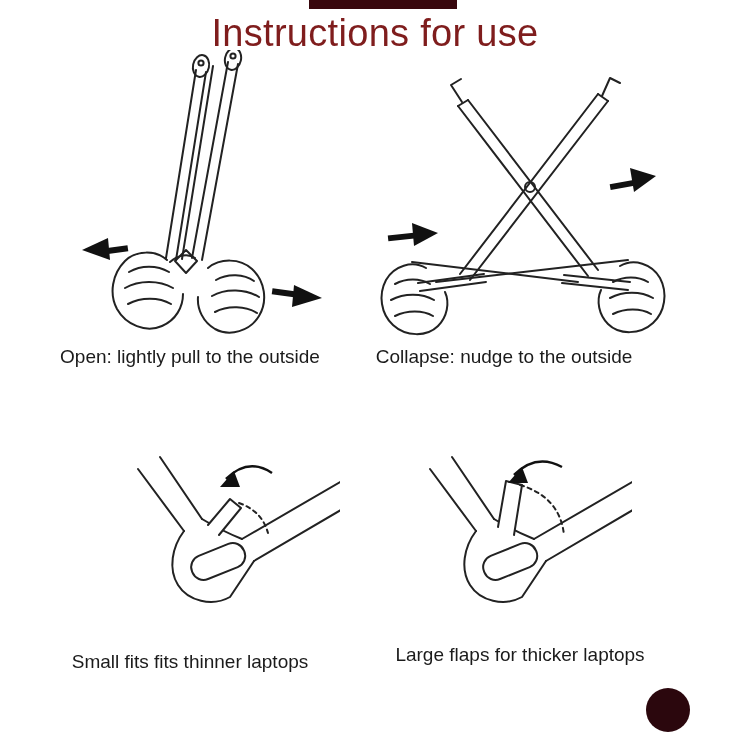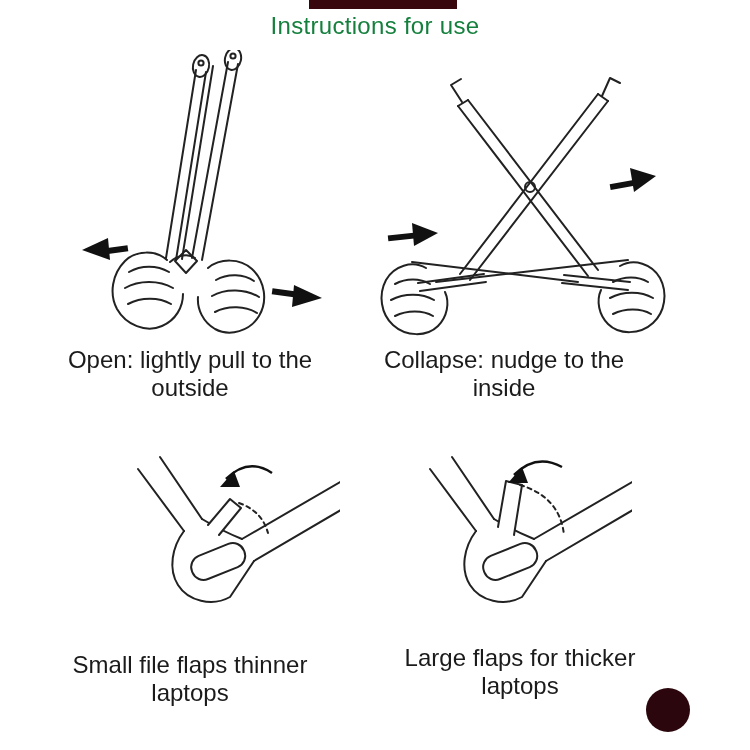--- a/index.html
+++ b/index.html
@@ -18,7 +18,7 @@
   .title {
     position:absolute; top:12px; left:0; width:100%;
     margin:0; text-align:center;
-    font-size:24px; font-weight:400; color:#15803d;
+    font-size:38px; font-weight:400; color:#7f1d1d;
     letter-spacing:0.3px;
   }
   .panel { position:absolute; margin:0; padding:0; }

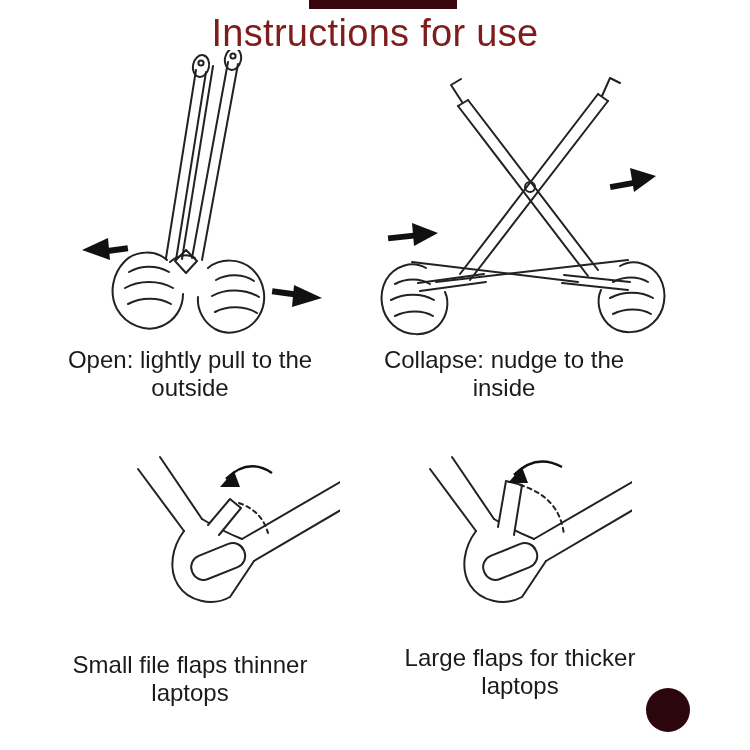--- a/index.html
+++ b/index.html
@@ -25,7 +25,7 @@
   .panel svg { display:block; }
   .caption {
     position:absolute; margin:0;
-    font-size:24px; color:#1b1b1b; text-align:center;
+    font-size:19px; color:#1b1b1b; text-align:center;
   }
   .caption-open     { top:346px; left:40px;  width:300px; }
   .caption-collapse { top:346px; left:358px; width:292px; }

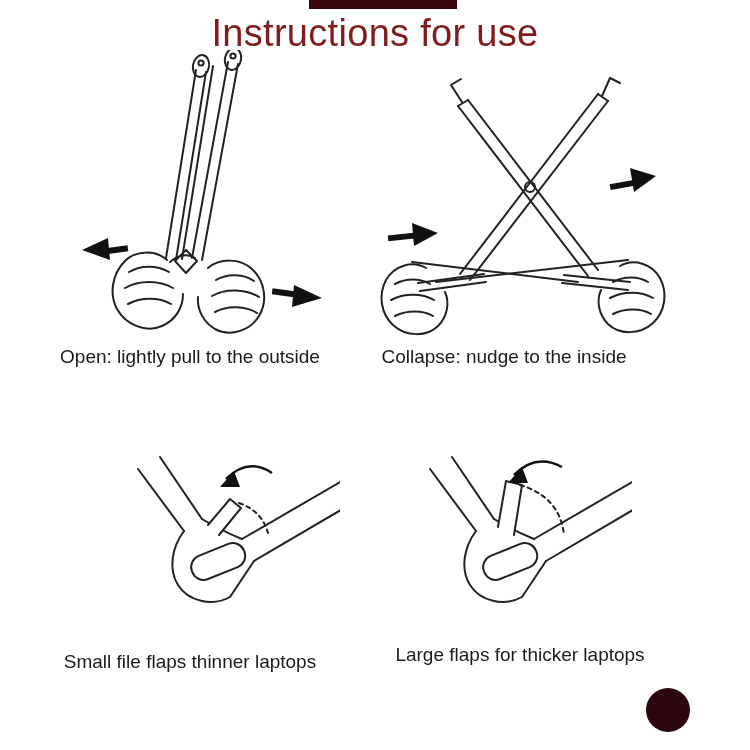--- a/index.html
+++ b/index.html
@@ -133,7 +133,7 @@
   </figure>
 
   <p class="caption caption-open">Open: lightly pull to the outside</p>
-  <p class="caption caption-collapse">Collapse: nudge to the inside</p>
+  <p class="caption caption-collapse">Collapse: nudge to the outside</p>
 
   <figure class="panel panel-small">
     <svg viewBox="0 0 220 190" width="220" height="190">

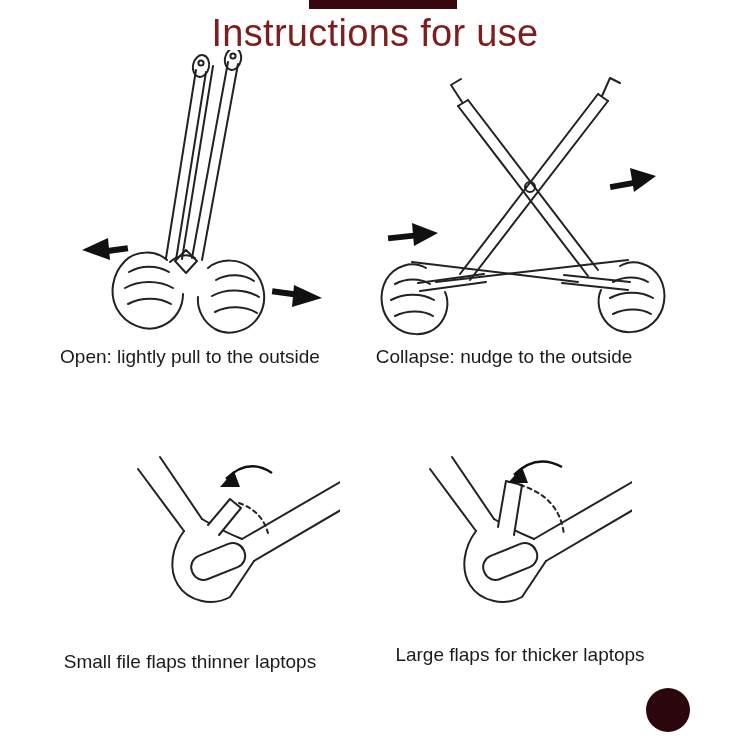--- a/index.html
+++ b/index.html
@@ -183,7 +183,7 @@
     </svg>
   </figure>
 
-  <p class="caption caption-small">Small file flaps thinner laptops</p>
+  <p class="caption caption-small">Small fits fits thinner laptops</p>
   <p class="caption caption-large">Large flaps for thicker laptops</p>
 
   <div class="corner-dot"></div>

